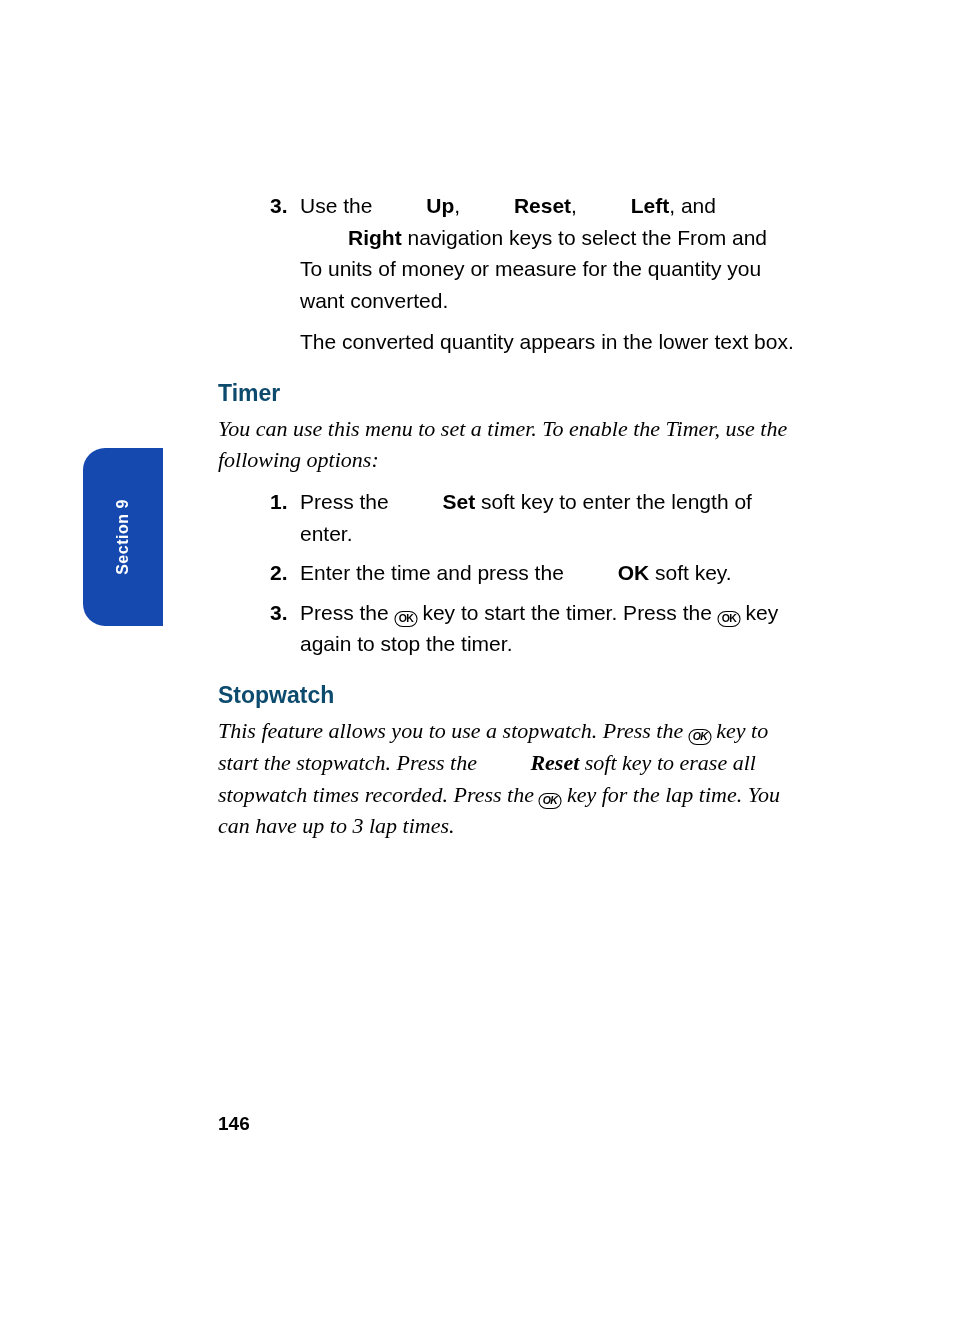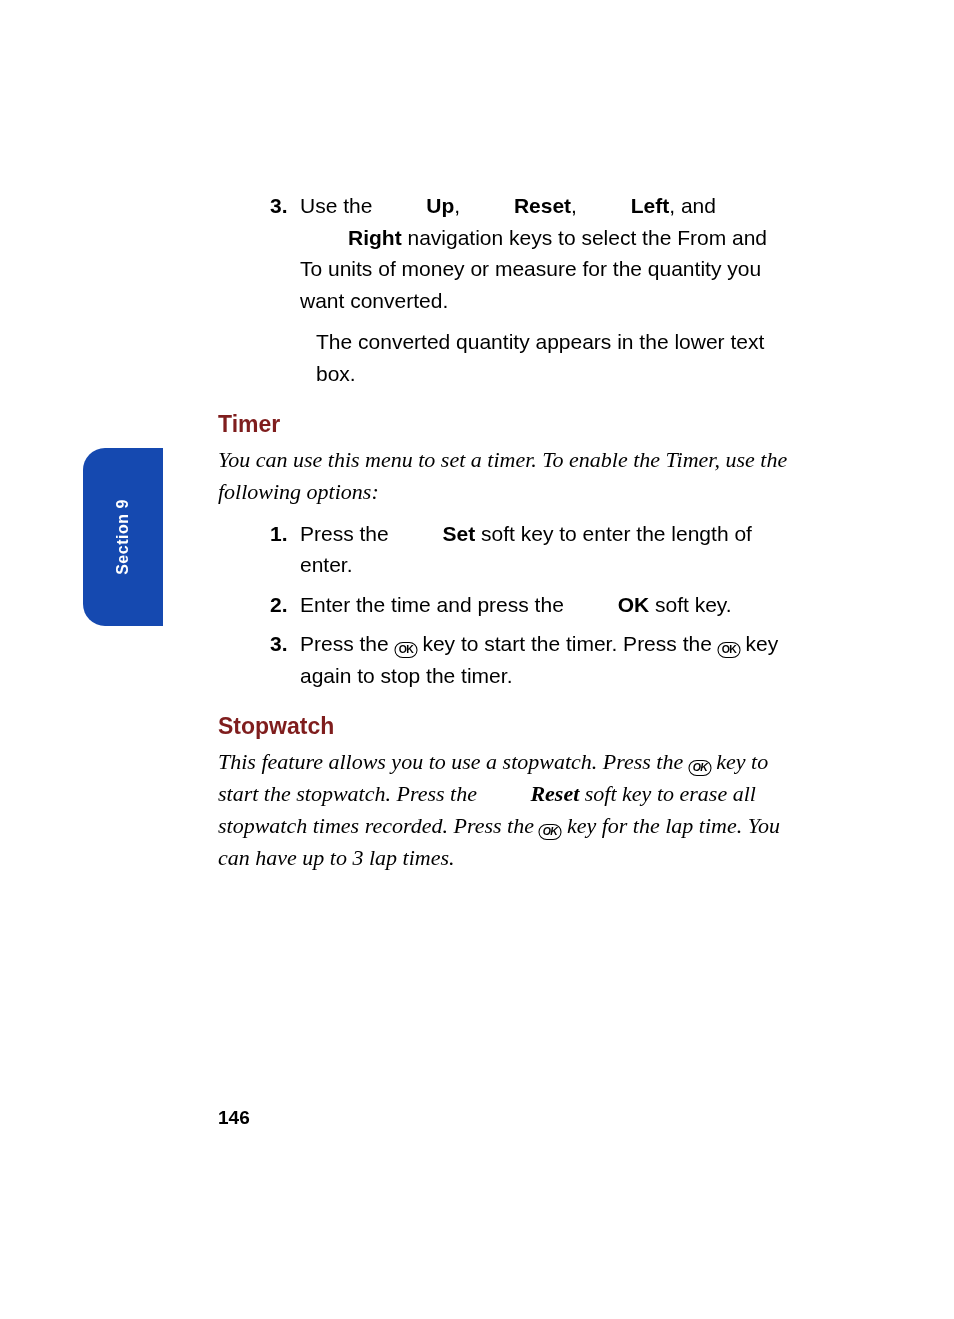--- a/index.html
+++ b/index.html
@@ -78,7 +78,6 @@
   .list-item .cont {
     display: block;
     margin-top: 10px;
-    margin-left: 16px;
   }
   .ok-icon {
     display: inline-block;

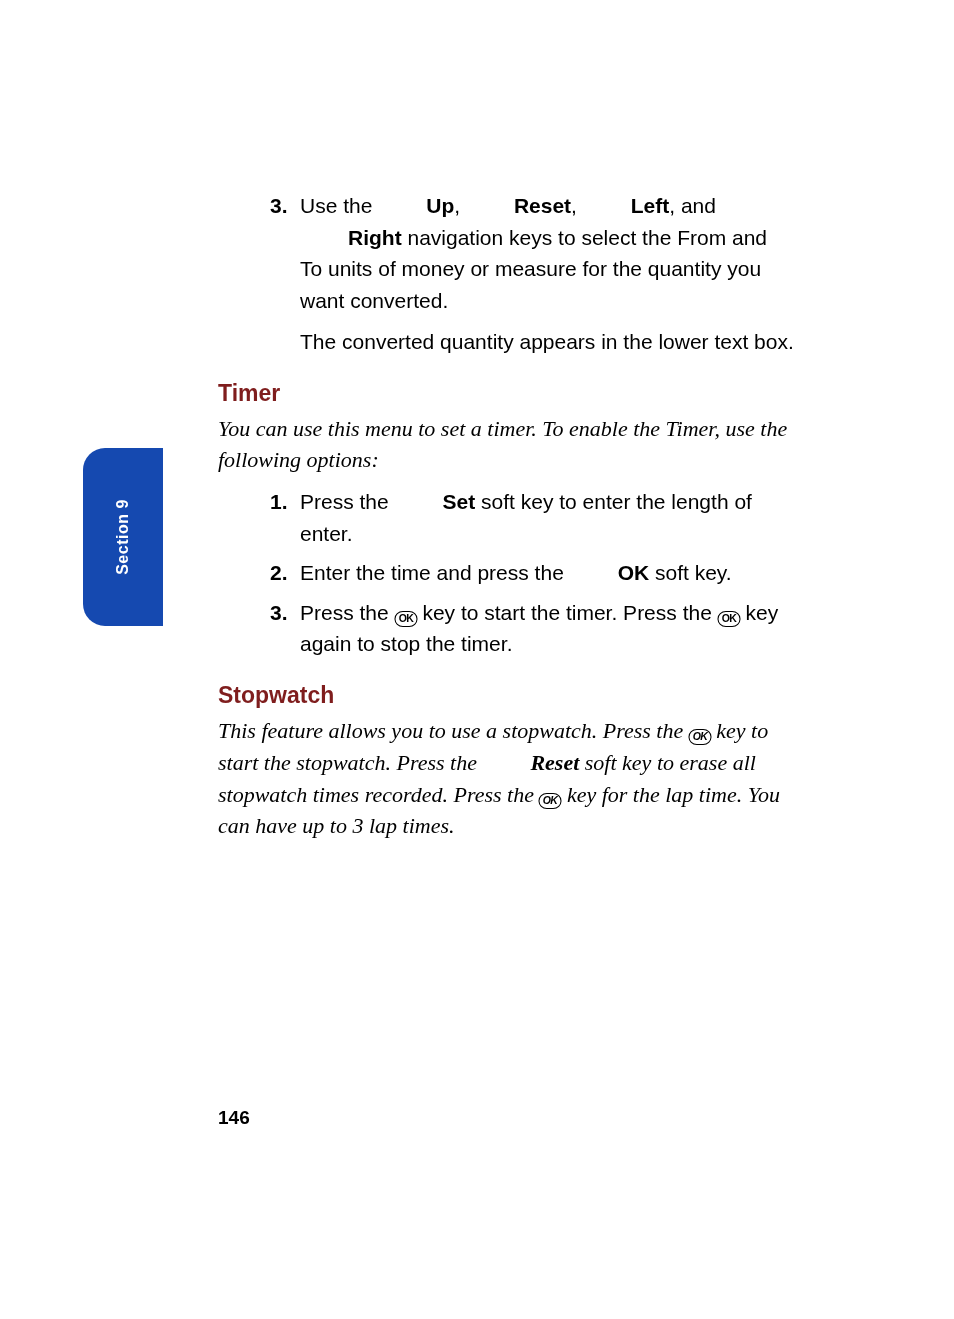--- a/index.html
+++ b/index.html
@@ -46,7 +46,7 @@
     font-family: Arial, Helvetica, sans-serif;
     font-weight: 700;
     font-size: 23px;
-    color: #7f1d1d;
+    color: #0c4a6e;
     margin: 22px 0 6px 0;
   }
   .body-serif {

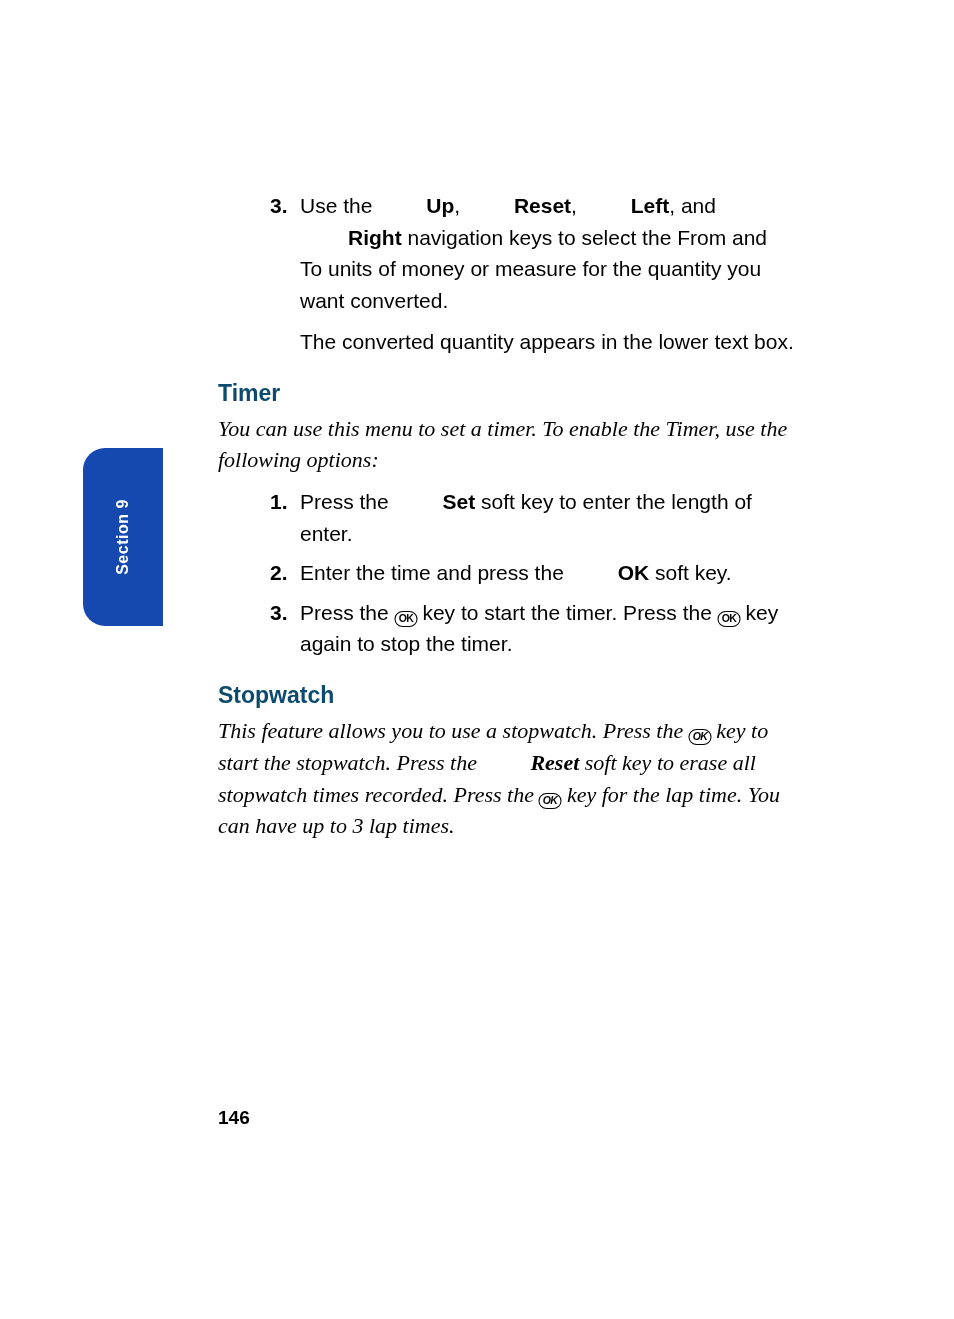--- a/index.html
+++ b/index.html
@@ -96,7 +96,7 @@
   .page-number {
     position: absolute;
     left: 218px;
-    bottom: 190px;
+    bottom: 184px;
     font-family: Arial, Helvetica, sans-serif;
     font-weight: 700;
     font-size: 19px;

